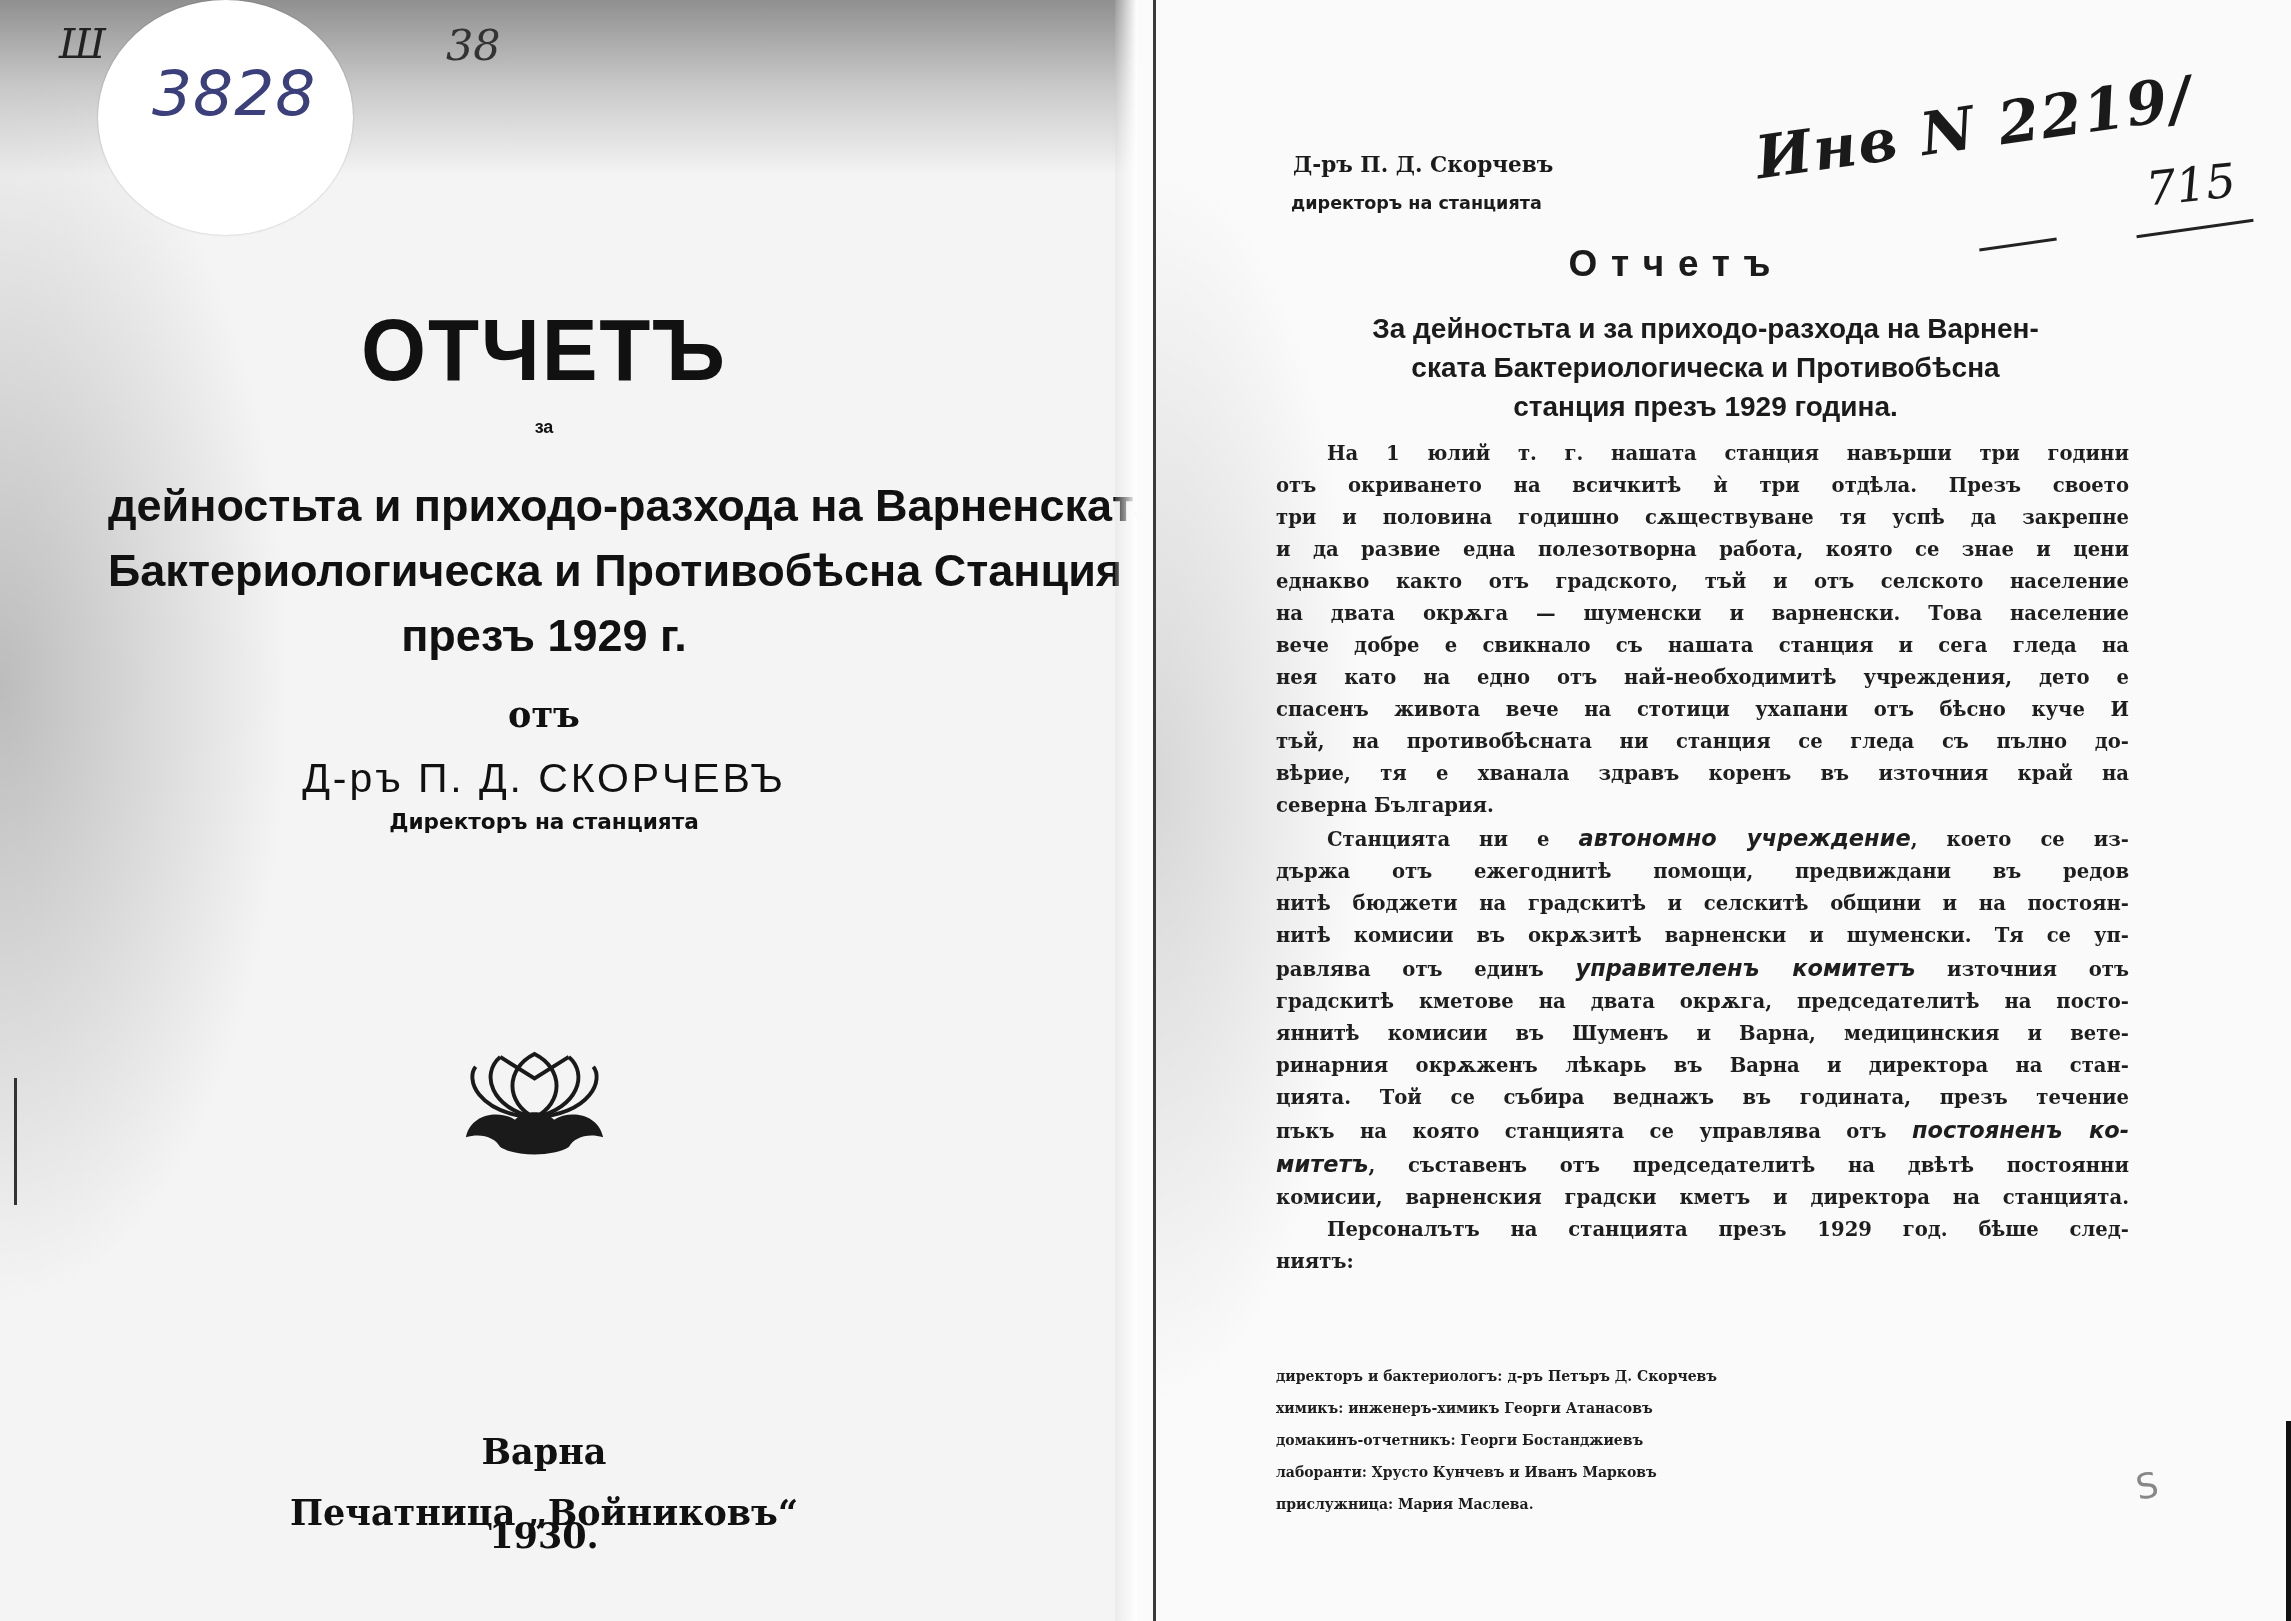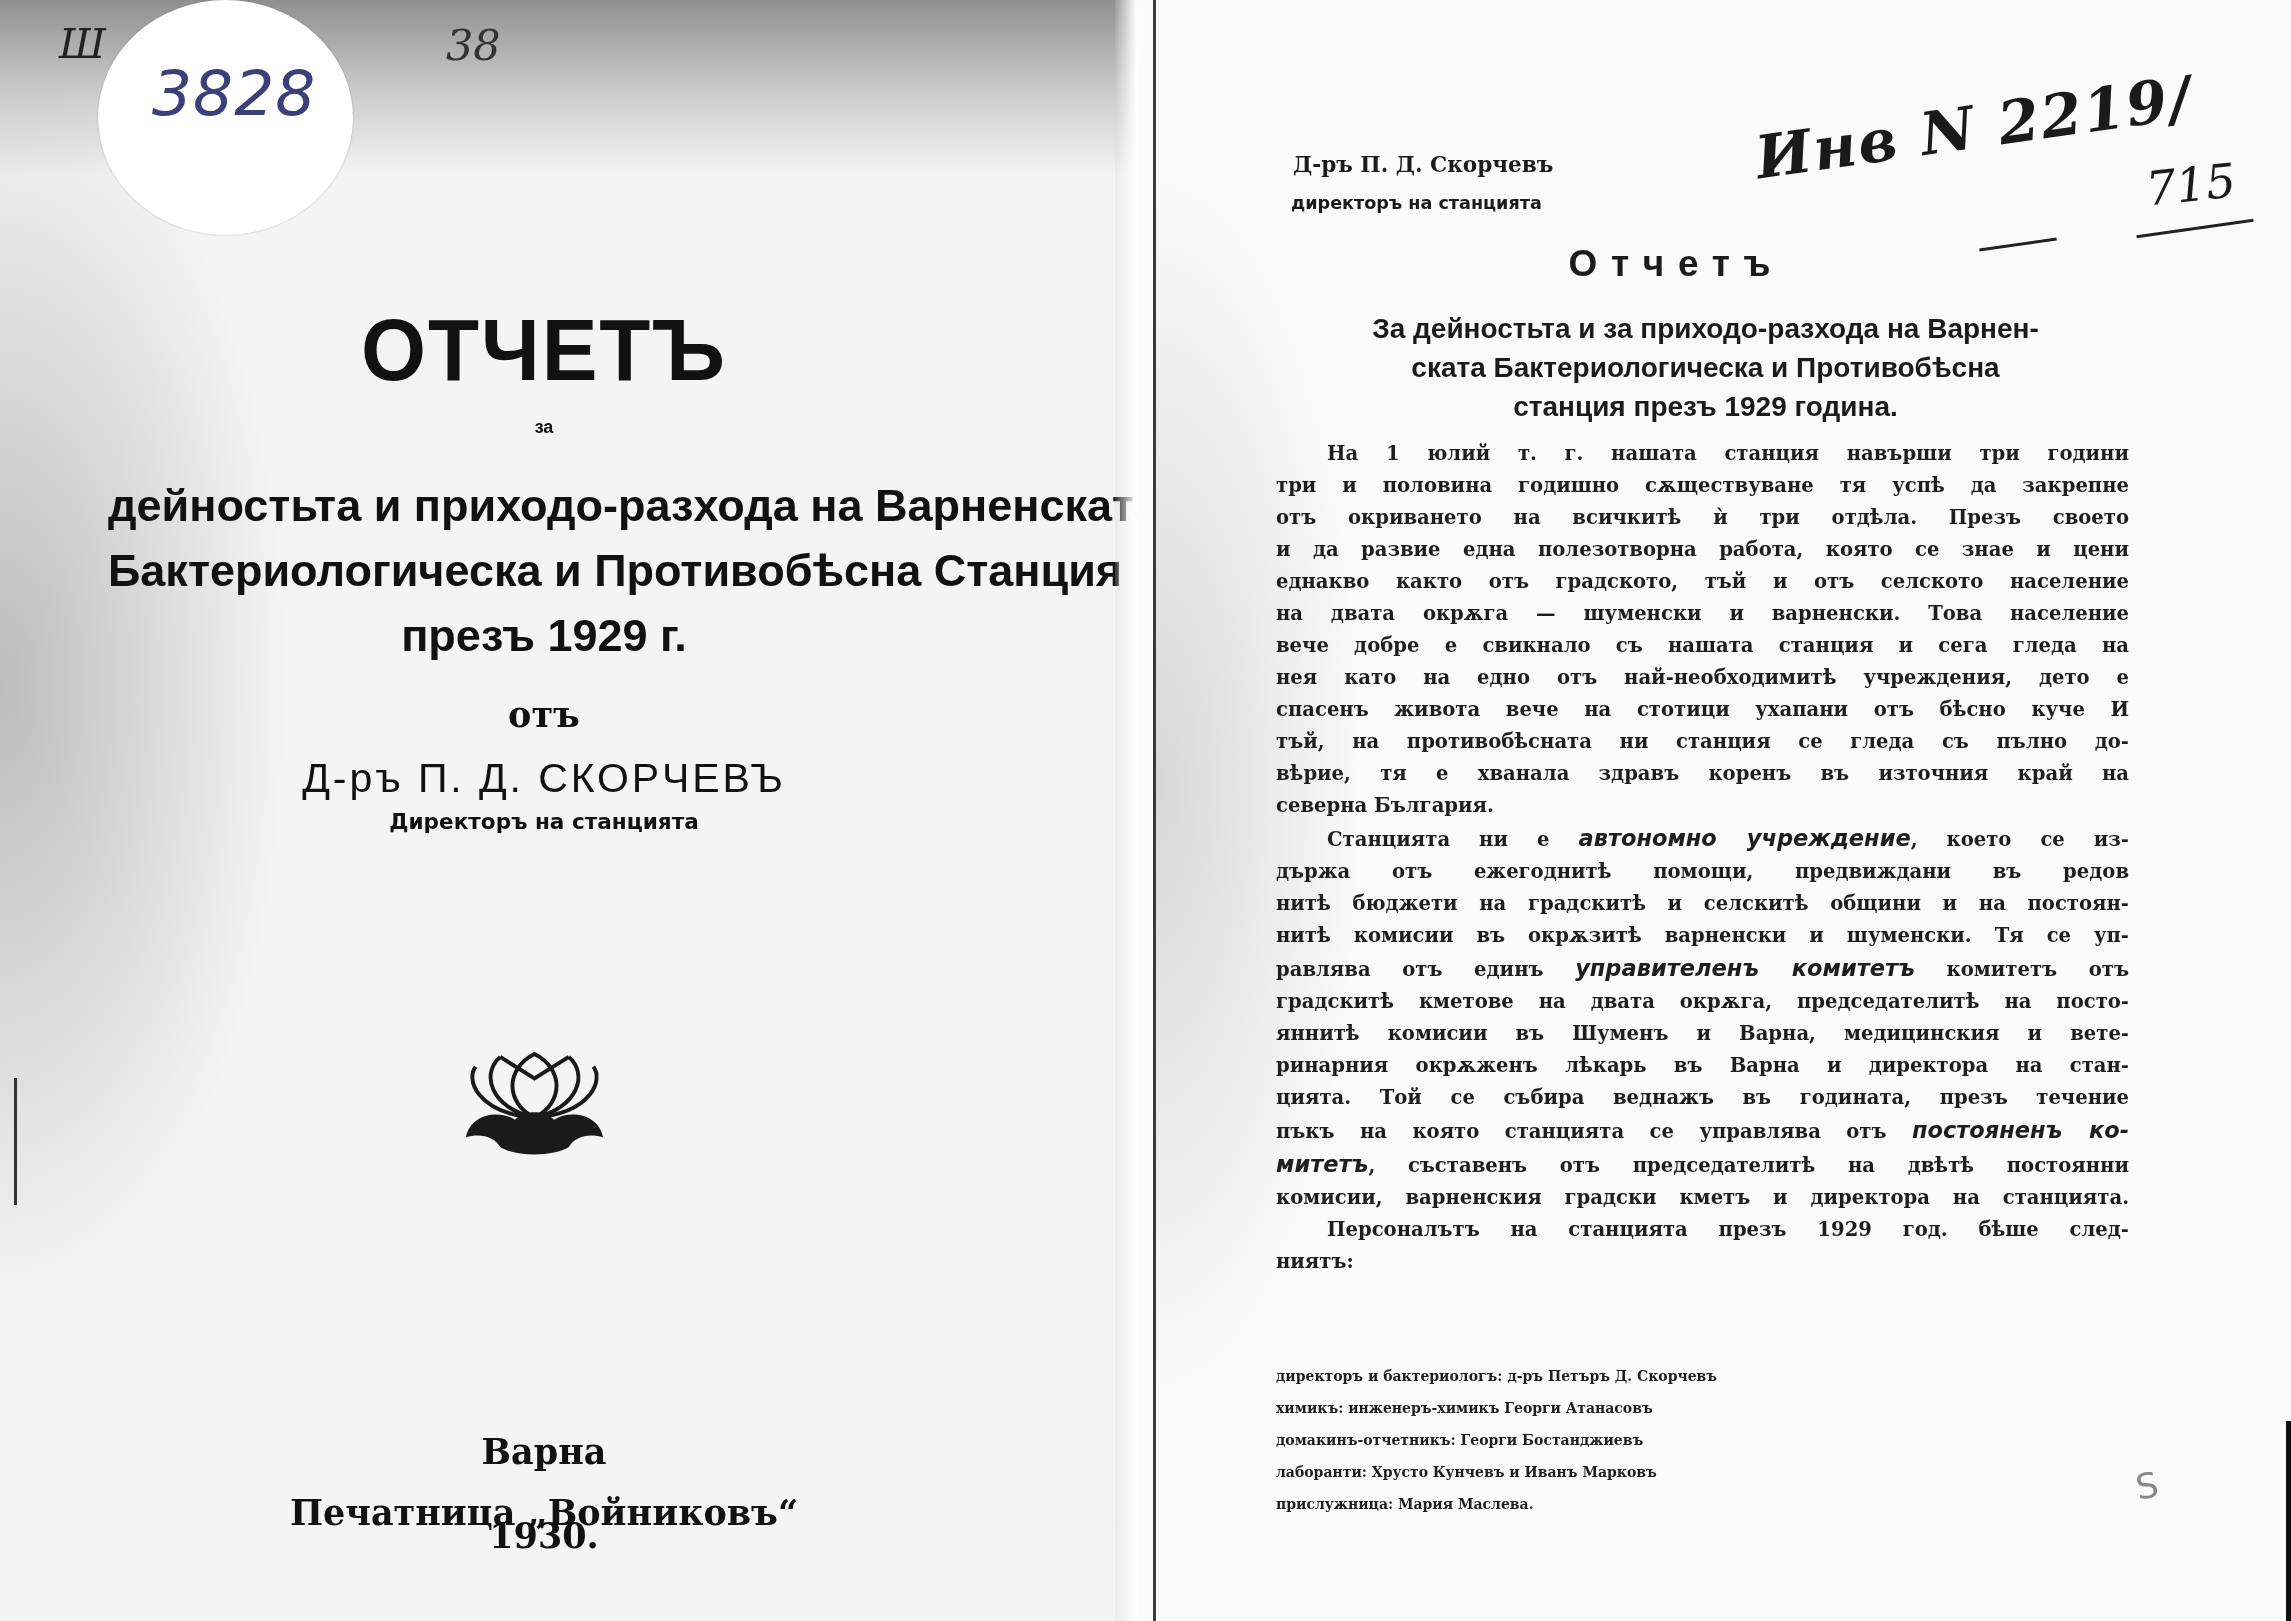--- a/index.html
+++ b/index.html
@@ -183,8 +183,8 @@
 
   <div class="r-body">
     <span class="line" style="padding-left:51px;">На 1 юлий т. г. нашата станция навърши три години</span>
+    <span class="line">отъ окриването на всичкитѣ ѝ три отдѣла. Презъ своето</span>
     <span class="line">три и половина годишно сѫществуване тя успѣ да закрепне</span>
-    <span class="line">отъ окриването на всичкитѣ ѝ три отдѣла. Презъ своето</span>
     <span class="line">и да развие една полезотворна работа, която се знае и цени</span>
     <span class="line">еднакво както отъ градското, тъй и отъ селското население</span>
     <span class="line">на двата окрѫга — шуменски и варненски. Това население</span>

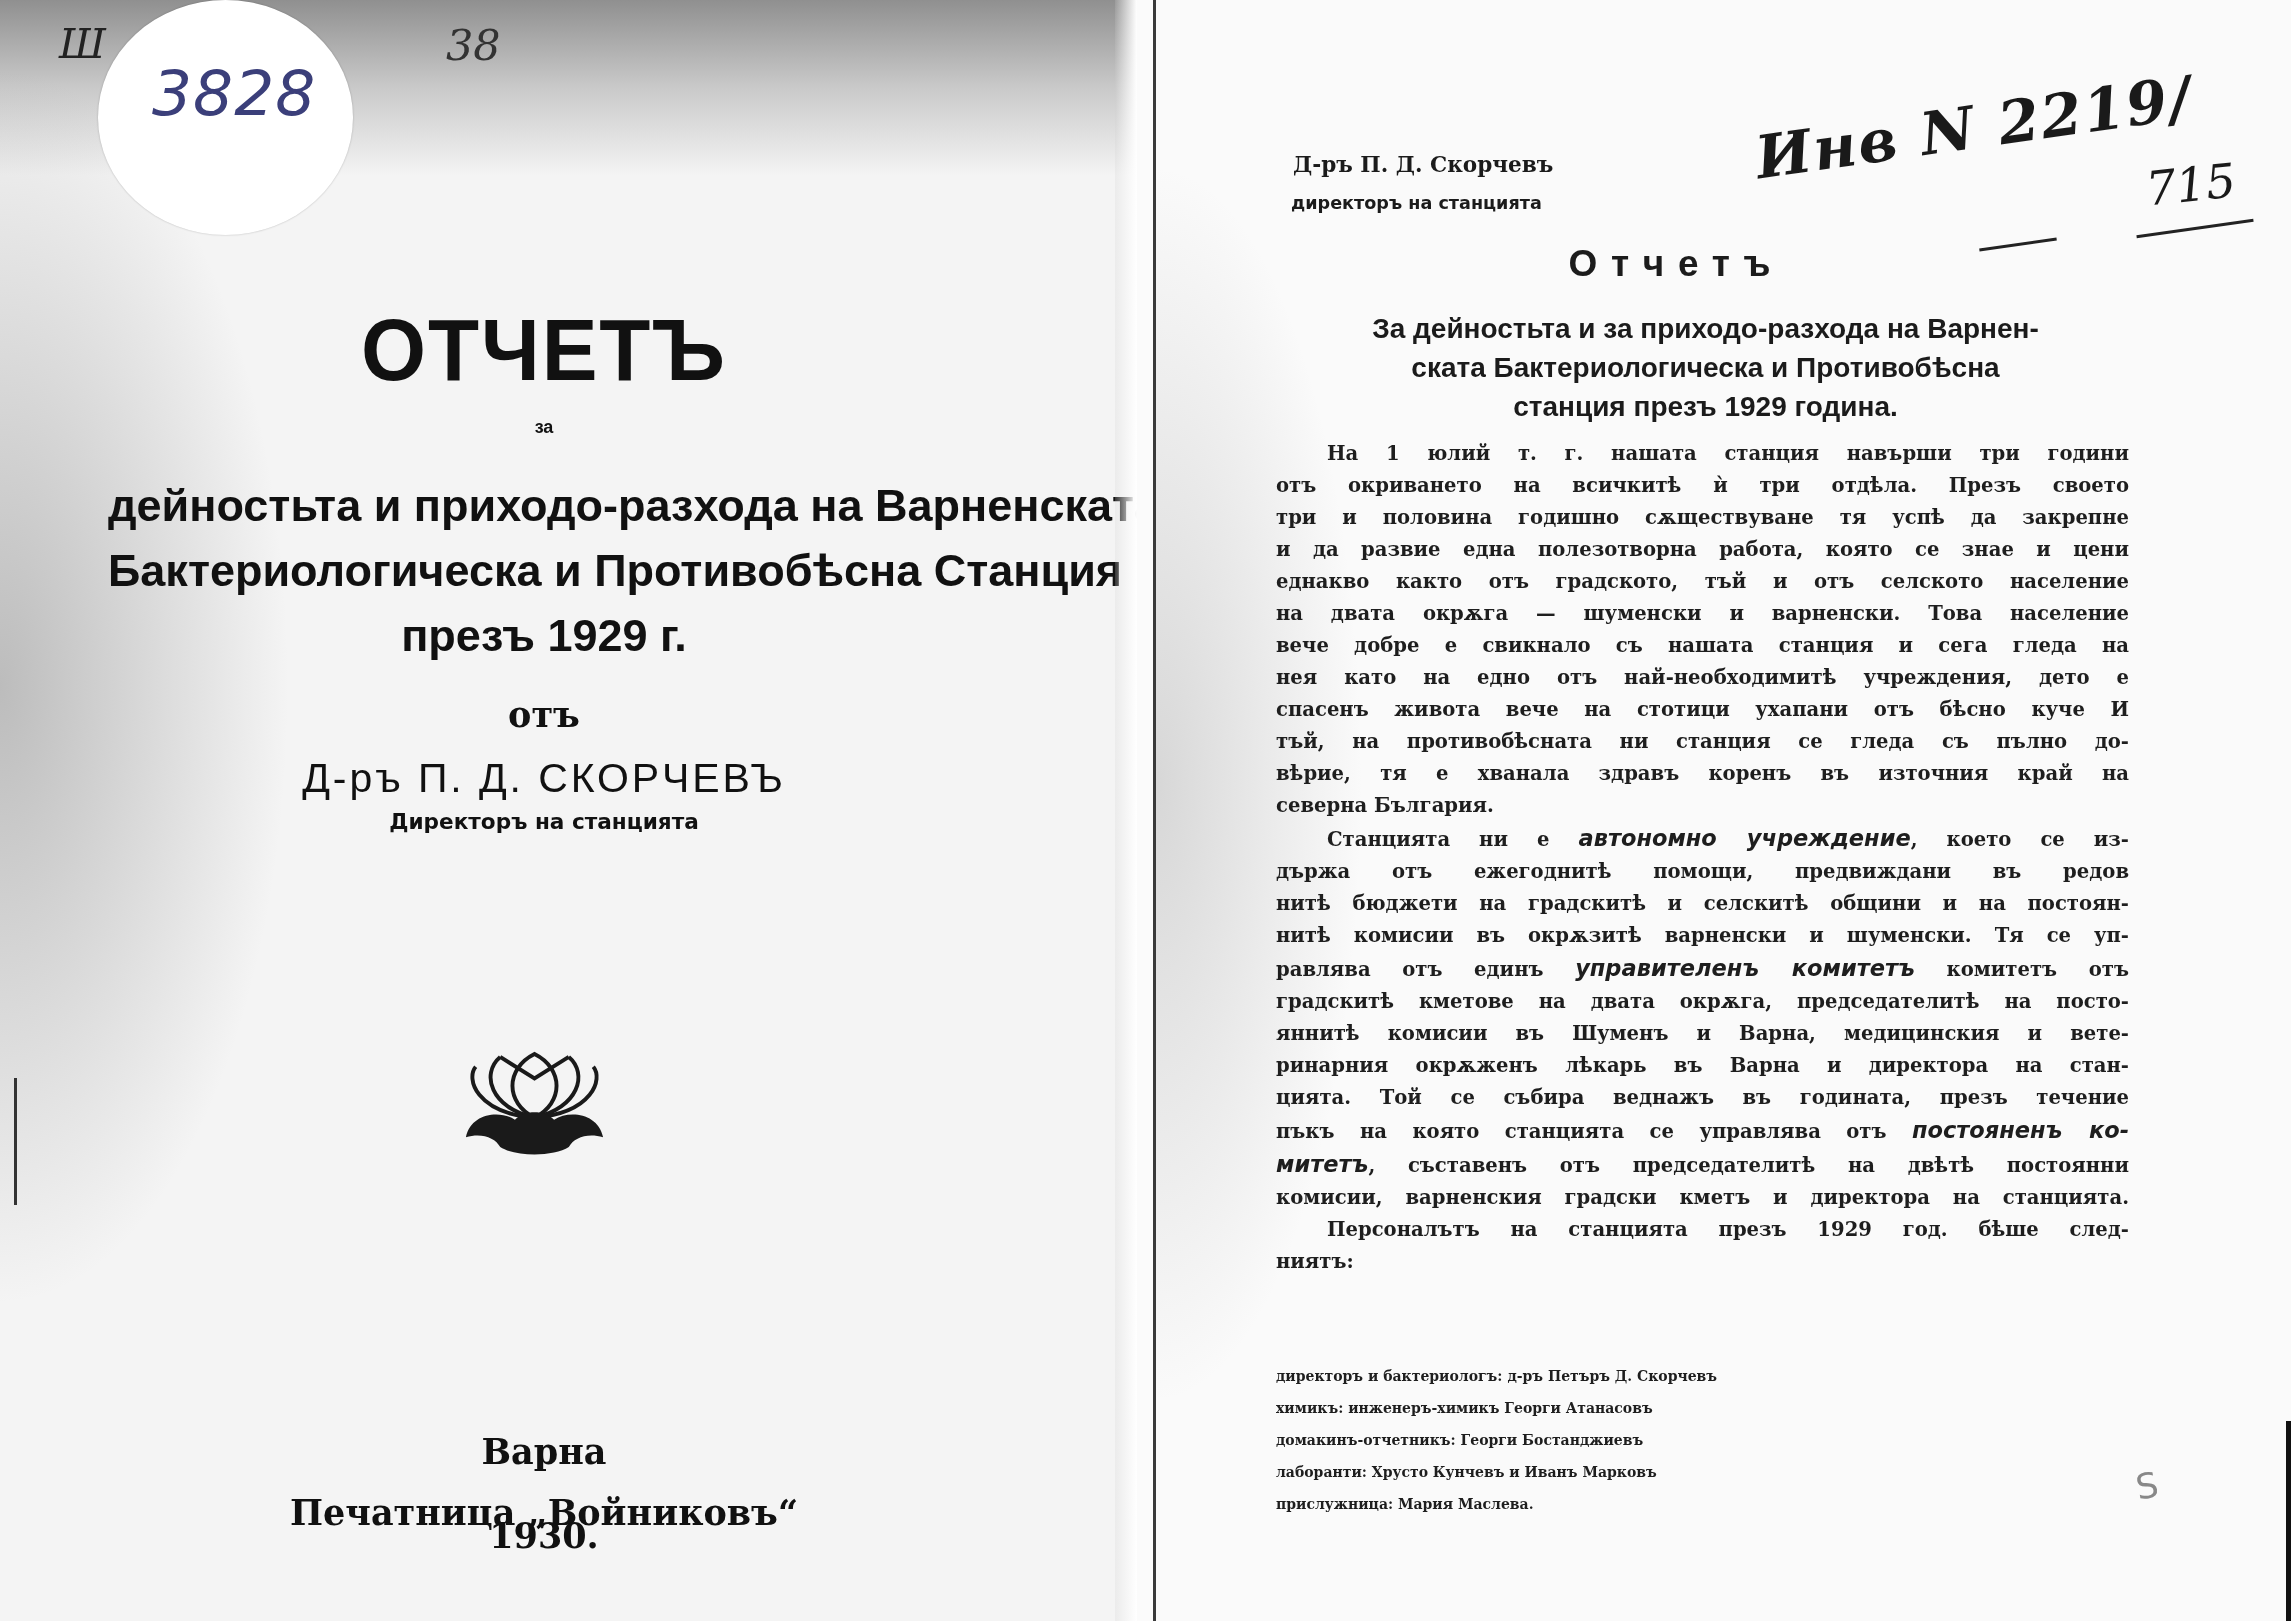--- a/index.html
+++ b/index.html
@@ -199,7 +199,7 @@
     <span class="line">държа отъ ежегоднитѣ помощи, предвиждани въ редов</span>
     <span class="line">нитѣ бюджети на градскитѣ и селскитѣ общини и на постоян-</span>
     <span class="line">нитѣ комиcии въ окрѫзитѣ варненски и шуменски. Тя се уп-</span>
-    <span class="line"><span>равлява отъ единъ</span> <span class="em">управителенъ комитетъ</span> <span>комитетъ отъ</span></span>
+    <span class="line"><span>равлява отъ единъ</span> <span class="em">управителенъ комитетъ</span> <span>източния отъ</span></span>
     <span class="line">градскитѣ кметове на двата окрѫга, председателитѣ на посто-</span>
     <span class="line">яннитѣ комисии въ Шуменъ и Варна, медицинския и вете-</span>
     <span class="line">ринарния окрѫженъ лѣкарь въ Варна и директора на стан-</span>

